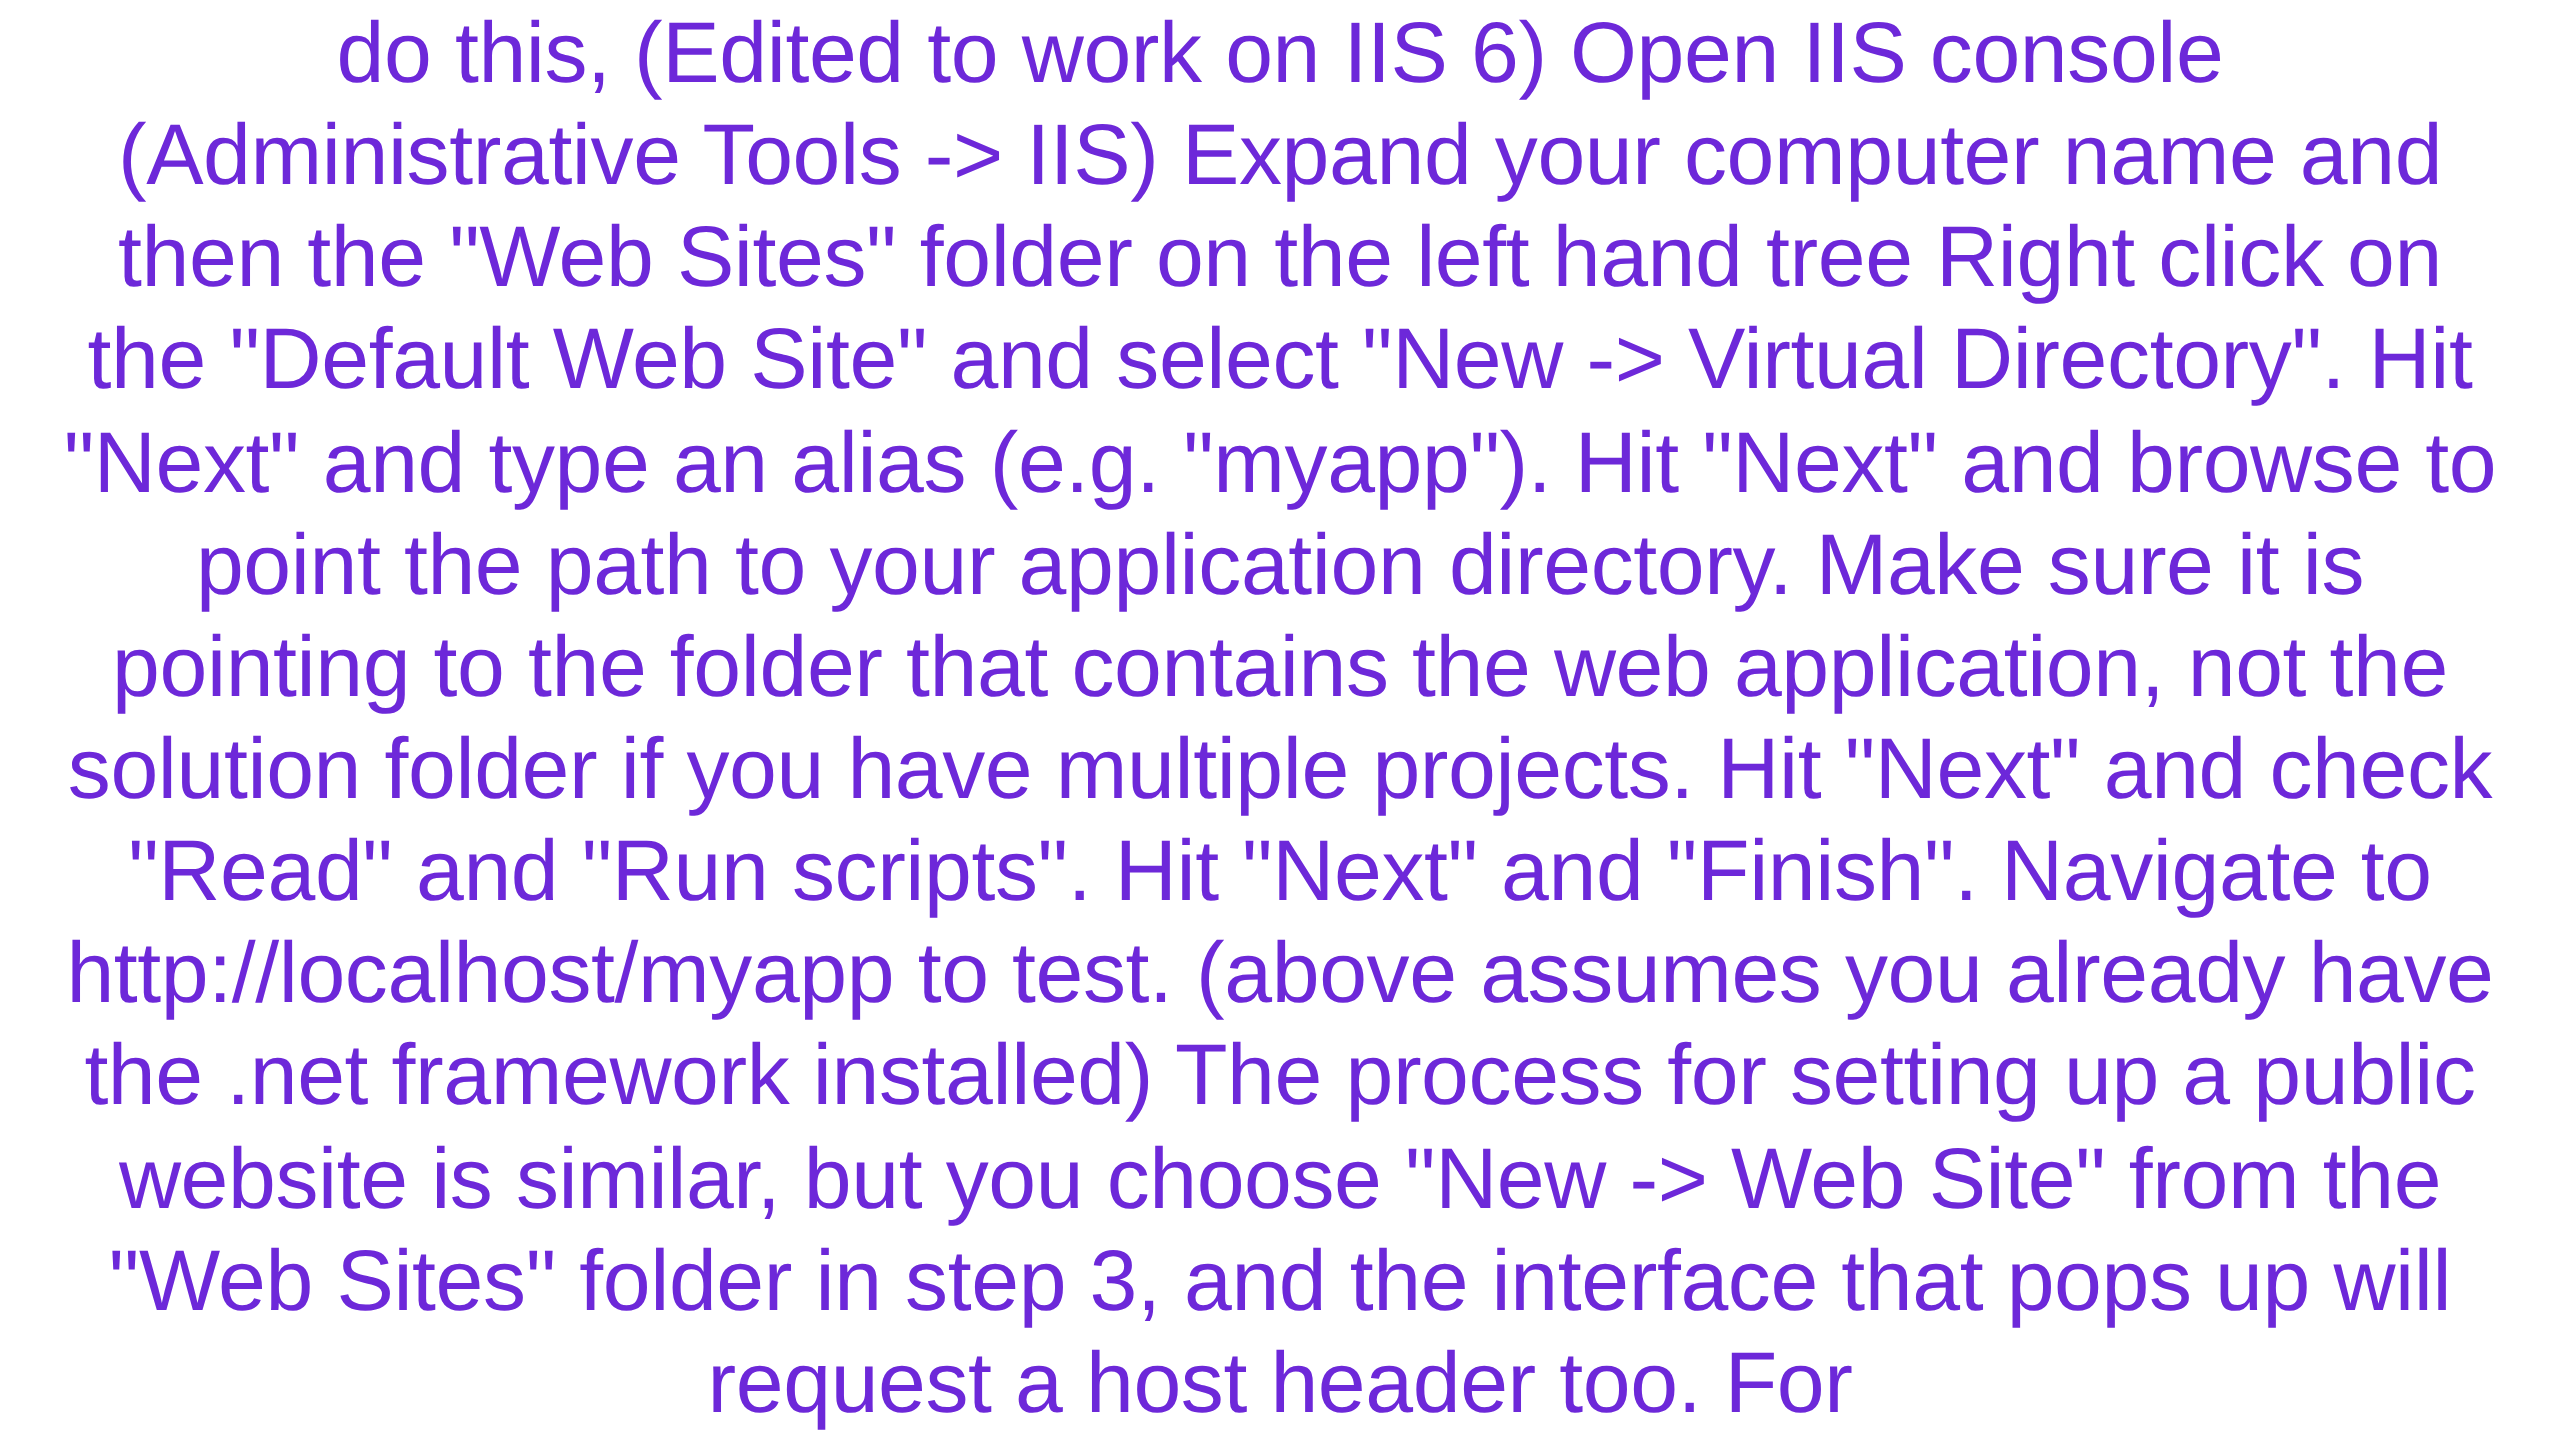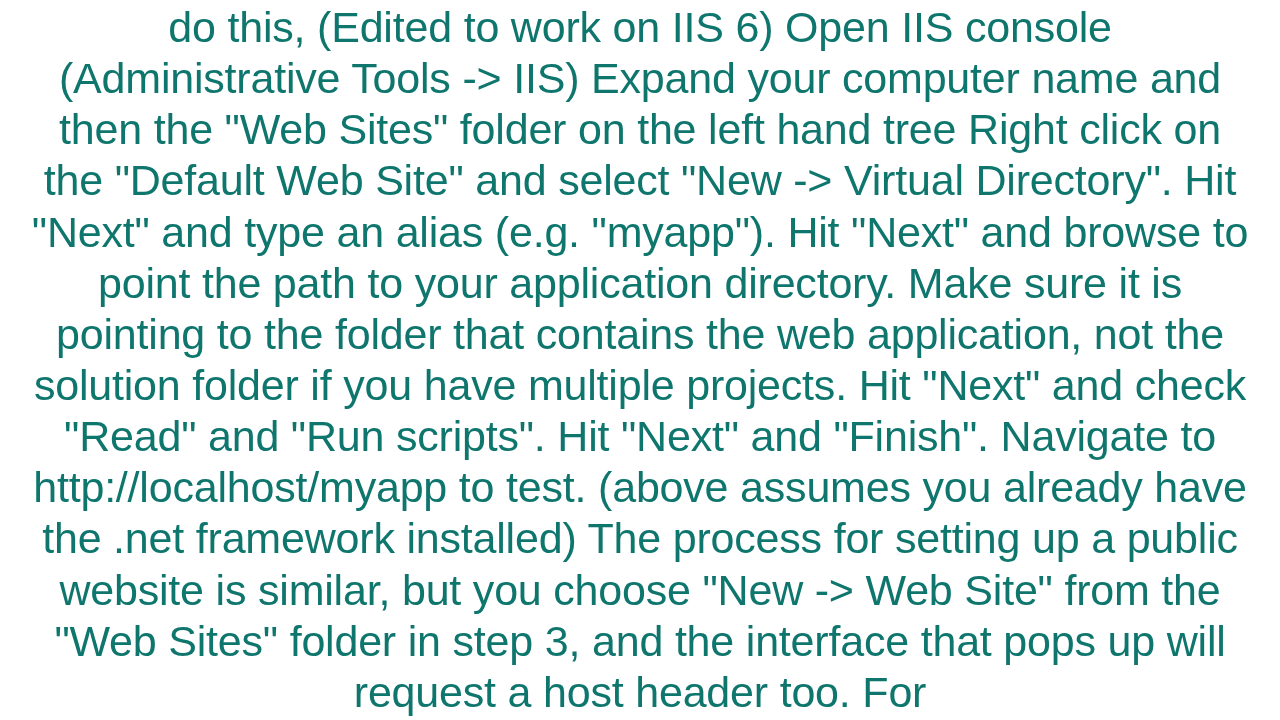--- a/index.html
+++ b/index.html
@@ -22,7 +22,7 @@
       text-align: center;
       font-size: 43px;
       line-height: 1.19;
-      color: #0f766e;
+      color: #6d28d9;
       letter-spacing: -0.2px;
     }
   </style>

